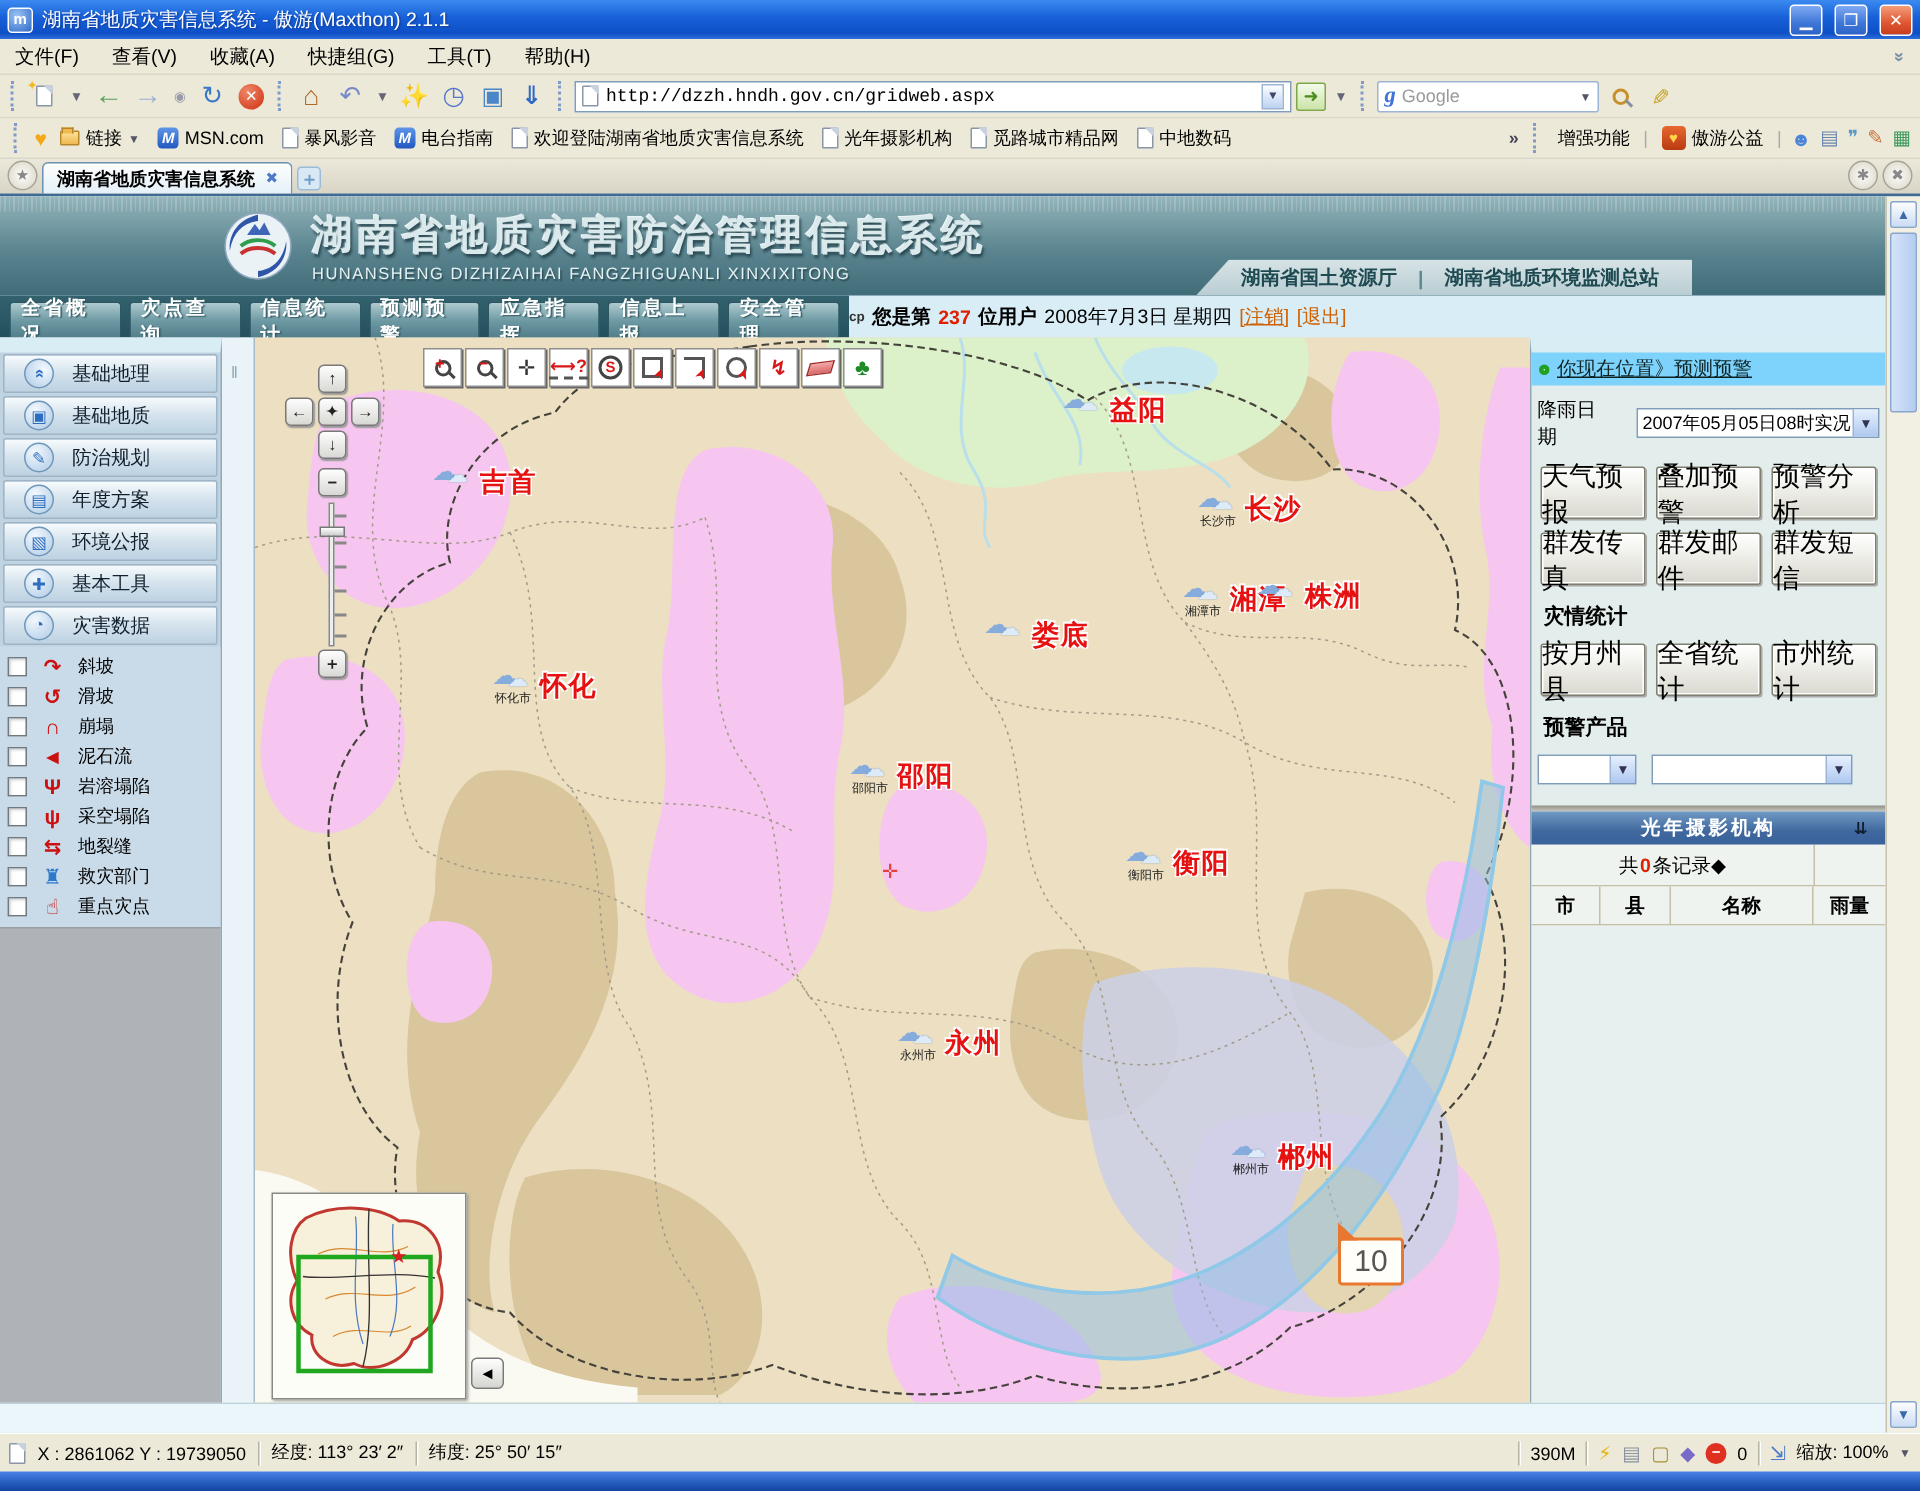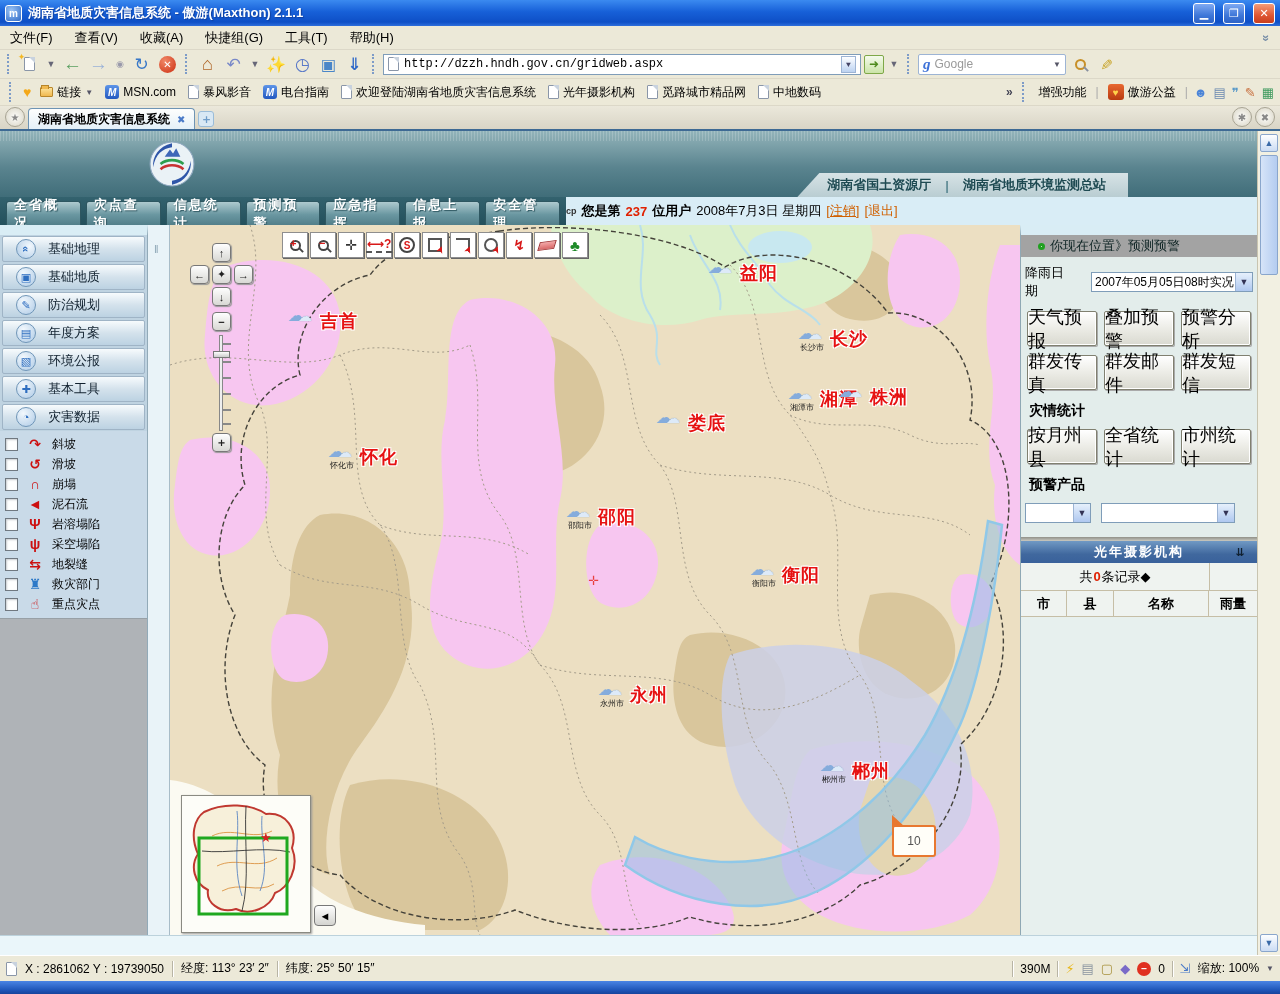--- a/index.html
+++ b/index.html
@@ -9,7 +9,7 @@
   
   .titlebar{height:26px;background:linear-gradient(#3B8AF0,#1760D8 45%,#0E4FC6 85%,#2E6EDC);display:flex;align-items:center;padding:0 5px;gap:6px;}
   .appic{width:17px;height:17px;border-radius:3px;background:radial-gradient(circle at 35% 30%,#9CC4F4,#2E6AC8);border:1px solid #fff;color:#fff;font-size:10px;font-weight:bold;display:flex;align-items:center;justify-content:center;}
-  .ttl{color:#fff;font-weight:bold;font-size:13px;text-shadow:1px 1px 1px #1040A0;flex:1;}
+  .ttl{color:#fff;font-weight:normal;font-size:13px;text-shadow:1px 1px 1px #1040A0;flex:1;}
   .wbtn{width:22px;height:21px;border-radius:3px;border:1px solid #fff;background:linear-gradient(#7FA9F2,#3E77D8 60%,#2E63C6);color:#fff;font-size:11px;font-weight:bold;display:flex;align-items:center;justify-content:center;margin-left:2px;}
   .wbtn.close{background:linear-gradient(#F49C78,#DF5632 60%,#C83E1E);}
 

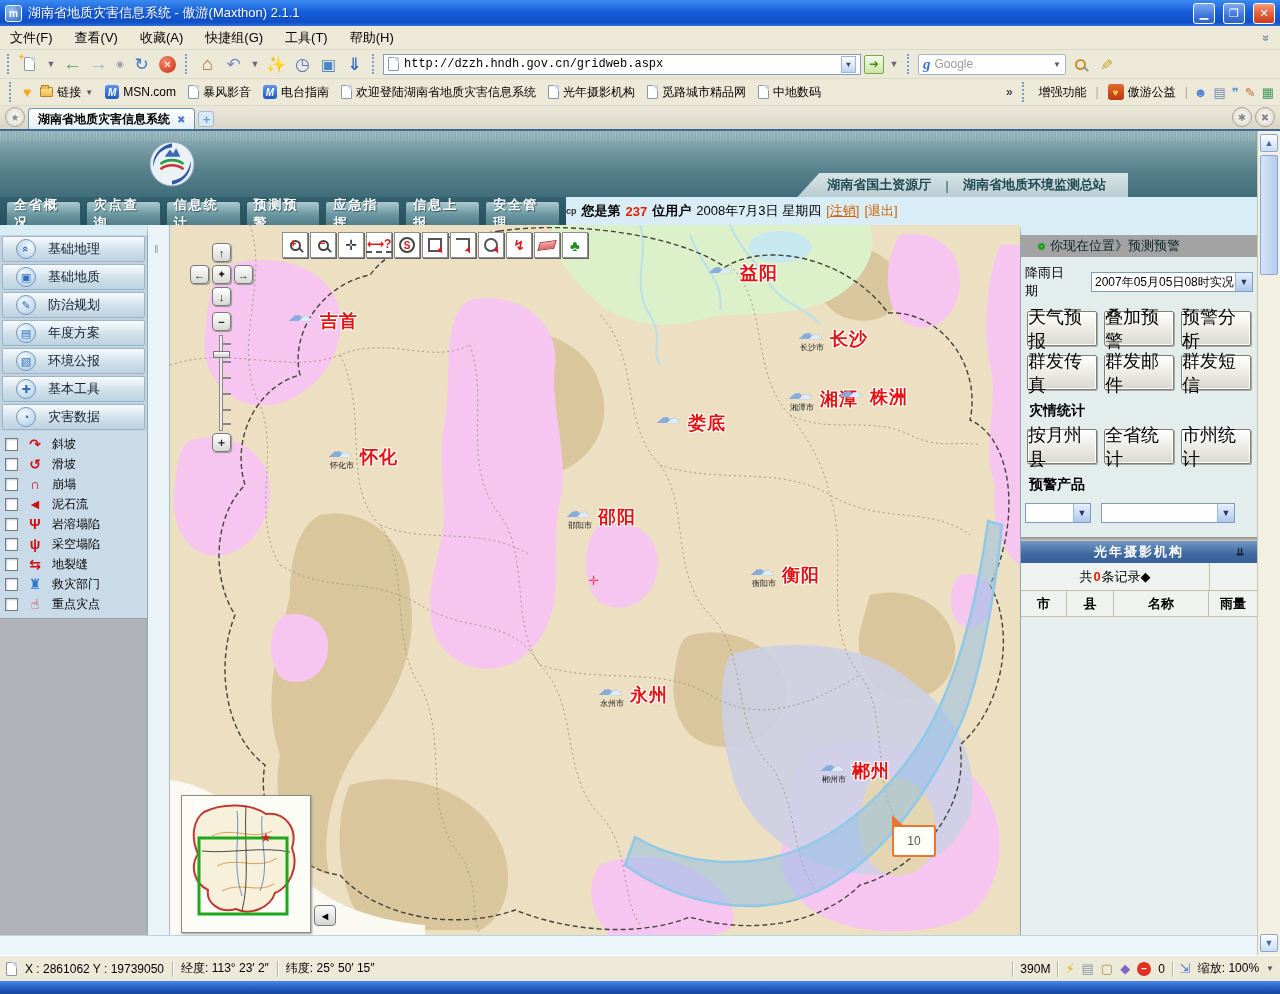--- a/index.html
+++ b/index.html
@@ -310,6 +310,10 @@
         <path d="M12 23 C18 18 28 18 34 23" stroke="#2E9E4E" fill="none" stroke-width="2.5"></path>
         <path d="M12 28 C18 23 28 23 34 28" stroke="#C83232" fill="none" stroke-width="2.5"></path>
       </svg>
+      <div style="position:relative;z-index:1;">
+        <div class="btitle">湖南省地质灾害防治管理信息系统</div>
+        <div class="bsub">HUNANSHENG DIZHIZAIHAI FANGZHIGUANLI XINXIXITONG</div>
+      </div>
       <div class="blinks">
         <span>湖南省国土资源厅</span>
         <span class="sep">|</span>

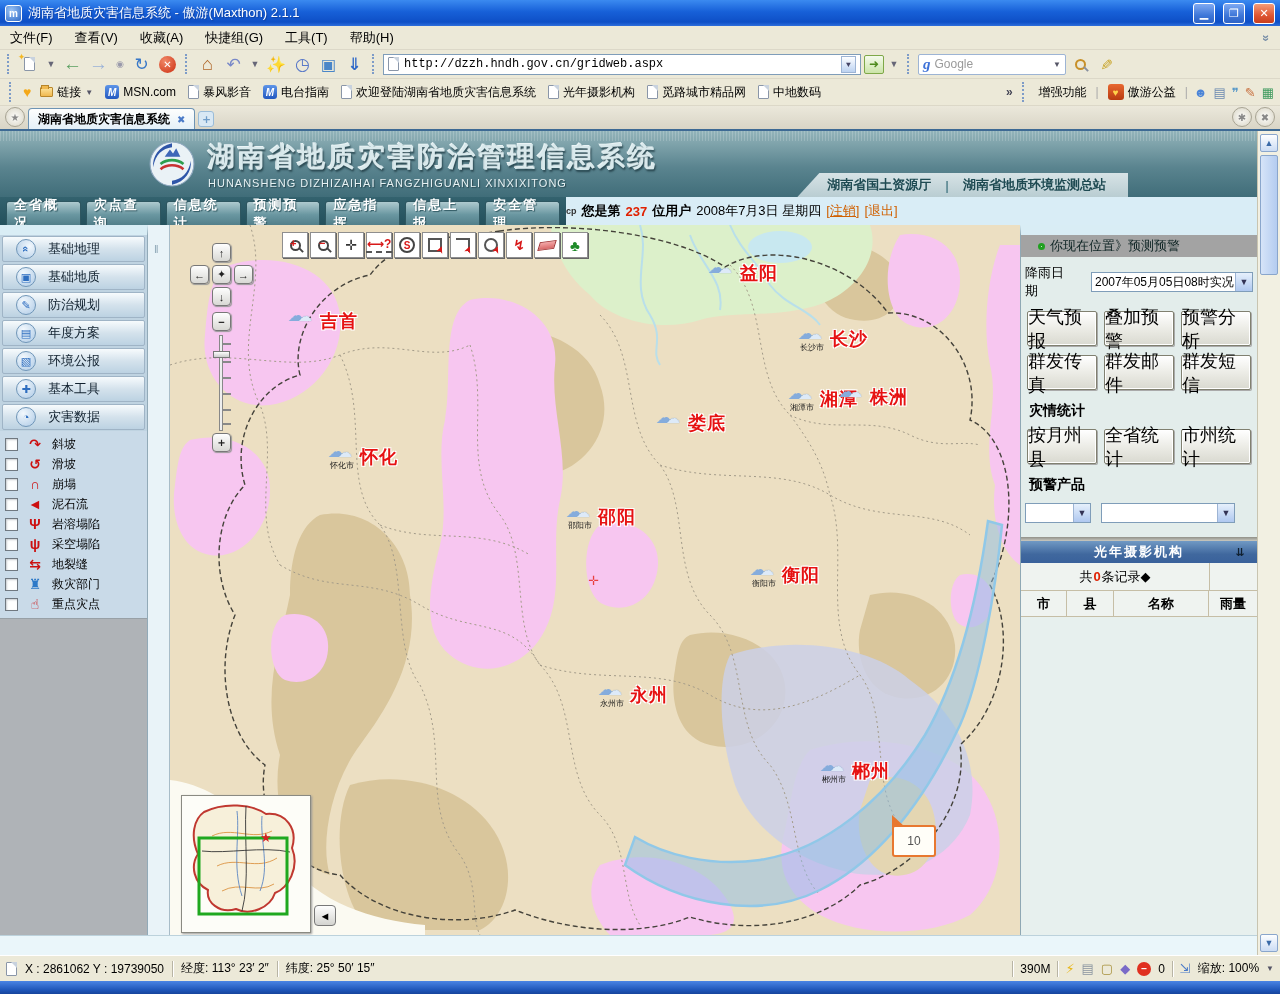--- a/index.html
+++ b/index.html
@@ -133,7 +133,7 @@
 
   
   .rpanel{width:237px;background:#E3EDEB;border-top:10px solid #D9EDF5;border-left:1px solid #8FA8B4;display:flex;flex-direction:column;font-size:13px;}
-  .bc{height:22px;background:#a3a3a3;display:flex;align-items:center;gap:5px;padding:0 17px;color:#0E2424;}
+  .bc{height:22px;background:#7dd3fc;display:flex;align-items:center;gap:5px;padding:0 5px;color:#0E2424;text-decoration:underline;}
   .gdot{width:7px;height:7px;border-radius:50%;background:#fff;border:3px solid #1FA01F;}
   .rrow{display:flex;align-items:center;gap:16px;margin:7px 4px 2px;}
   .select{height:20px;background:#fff;border:1px solid #7F9DB9;display:flex;align-items:center;}

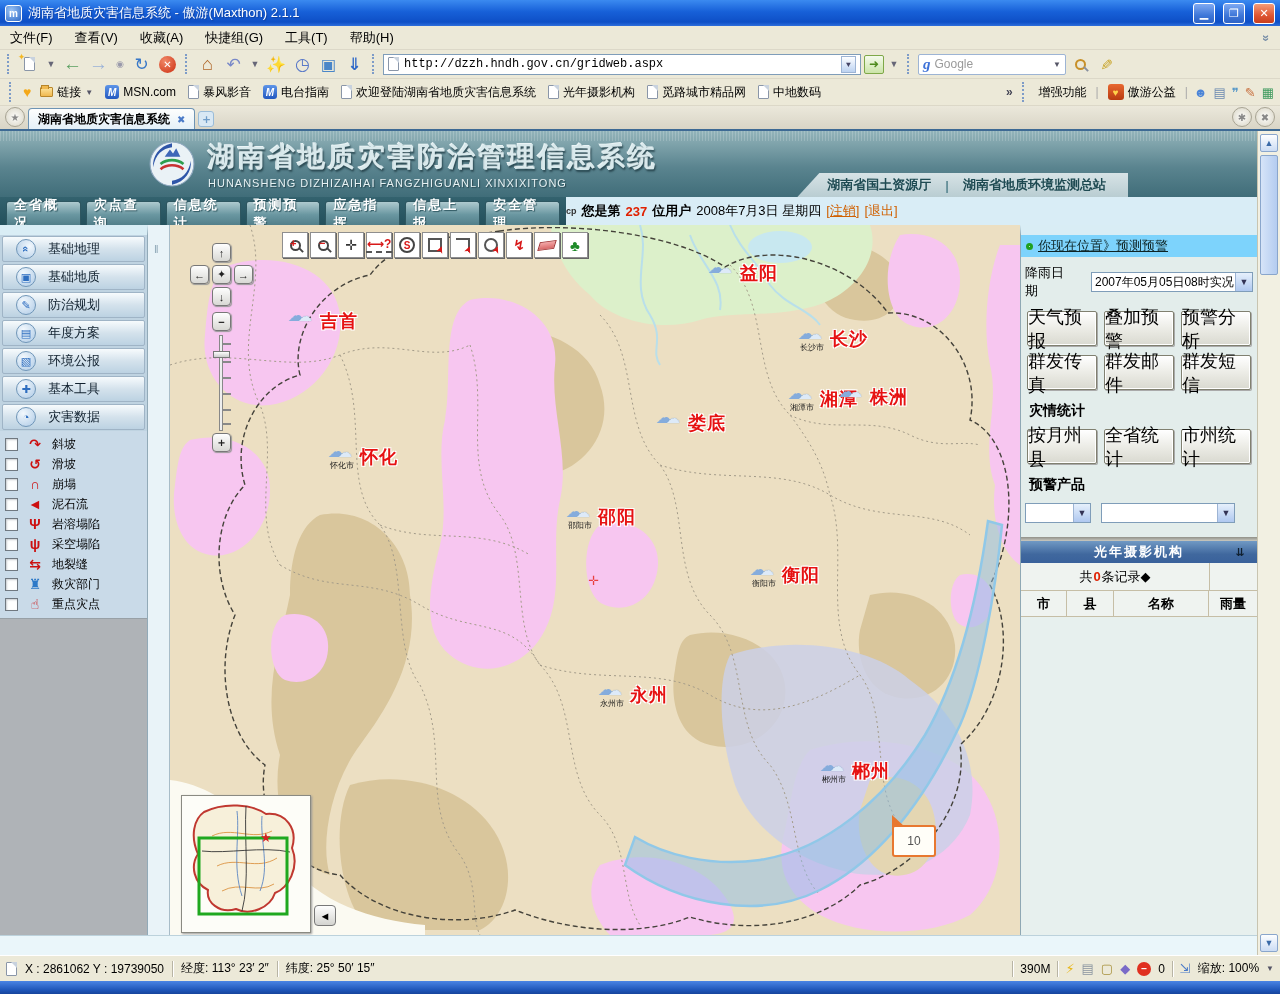--- a/index.html
+++ b/index.html
@@ -125,7 +125,7 @@
   .cname{color:#E61212;font-weight:bold;font-size:18px;letter-spacing:1px;text-shadow:1px 1px 0 #fff,-1px -1px 0 #fff,1px -1px 0 #fff,-1px 1px 0 #fff;}
   .csub{position:absolute;left:2px;top:15px;font-size:8px;color:#1A1A1A;white-space:nowrap;}
   .xmark{position:absolute;color:#E84040;font-size:13px;z-index:4;}
-  .flag10{position:absolute;width:44px;height:32px;background:#FFFEF8;border:2px solid #E87830;border-radius:3px;display:flex;align-items:center;justify-content:center;font-size:12px;color:#555;z-index:5;}
+  .flag10{position:absolute;width:44px;height:32px;background:#FFFEF8;border:2px solid #E87830;border-radius:3px;display:flex;align-items:center;justify-content:center;font-size:20px;color:#555;z-index:5;}
   .flag10::before{content:"";position:absolute;left:-2px;top:-12px;border-left:13px solid #E87830;border-top:12px solid transparent;}
 
   .ovmap{position:absolute;left:11px;top:570px;width:130px;height:138px;background:#FDFDF8;border:1px solid #8A8A82;box-shadow:1px 1px 2px #999;z-index:7;}

